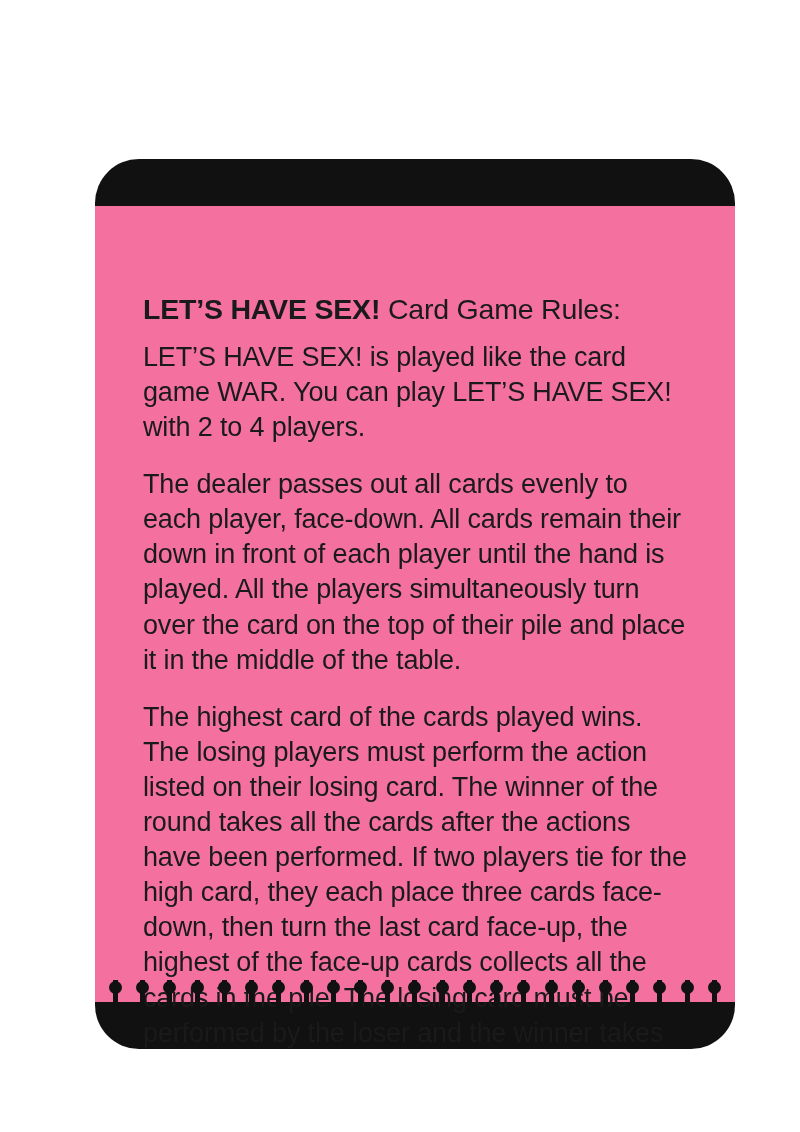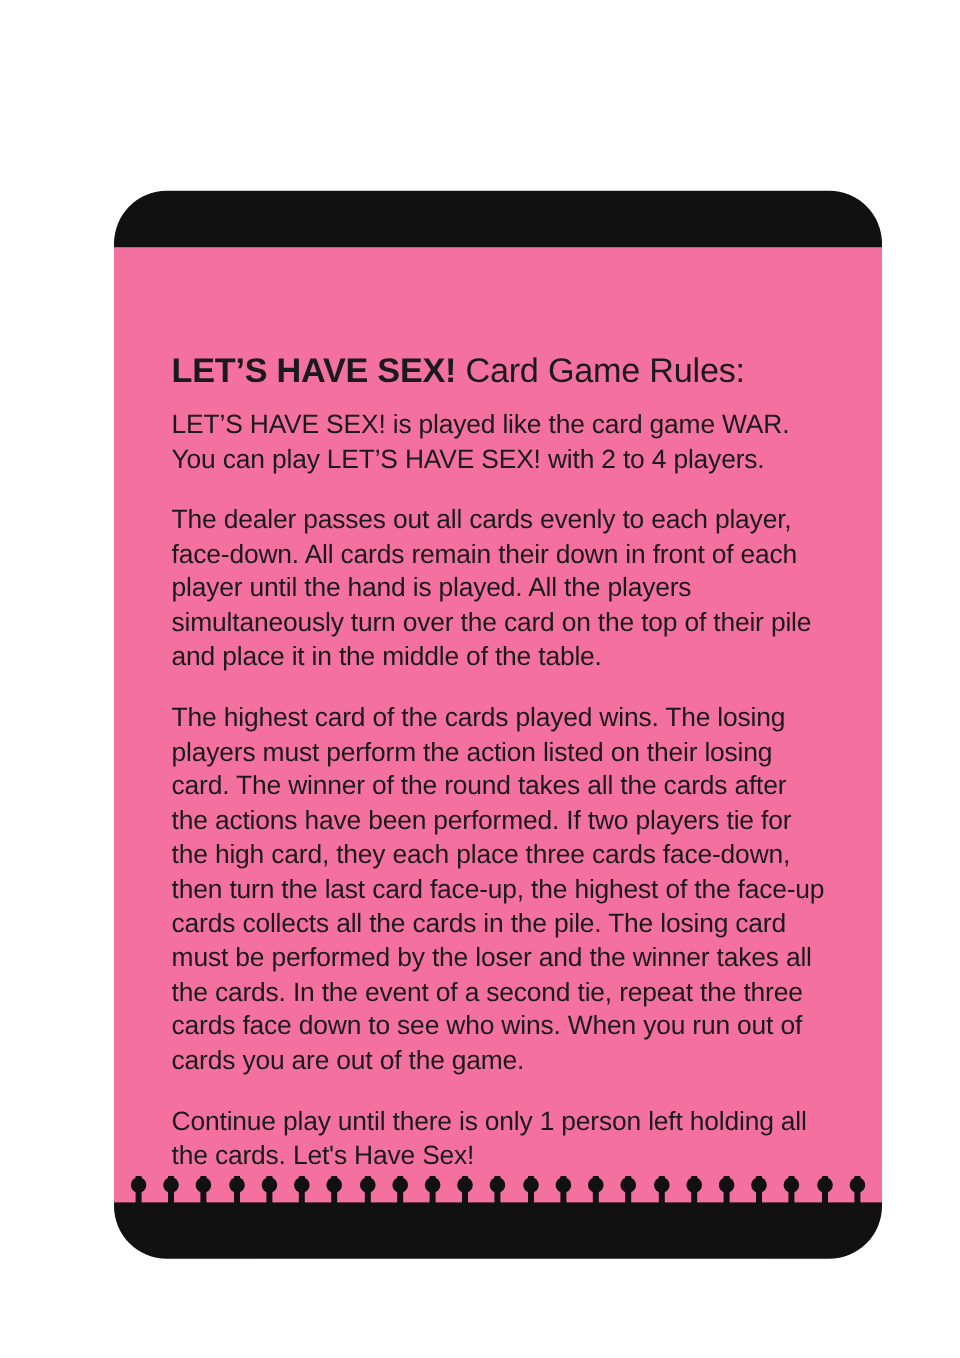--- a/index.html
+++ b/index.html
@@ -113,7 +113,7 @@
   }
 
   .para {
-    font-size: 22px;
+    font-size: 27px;
     line-height: 1.30;
     margin: 0 0 22px 0;
     letter-spacing: -0.15px;

